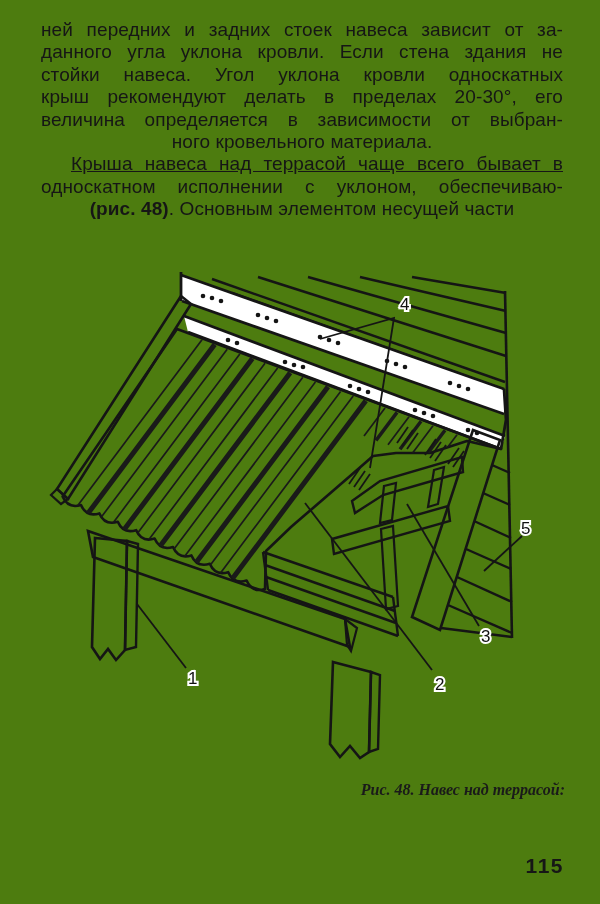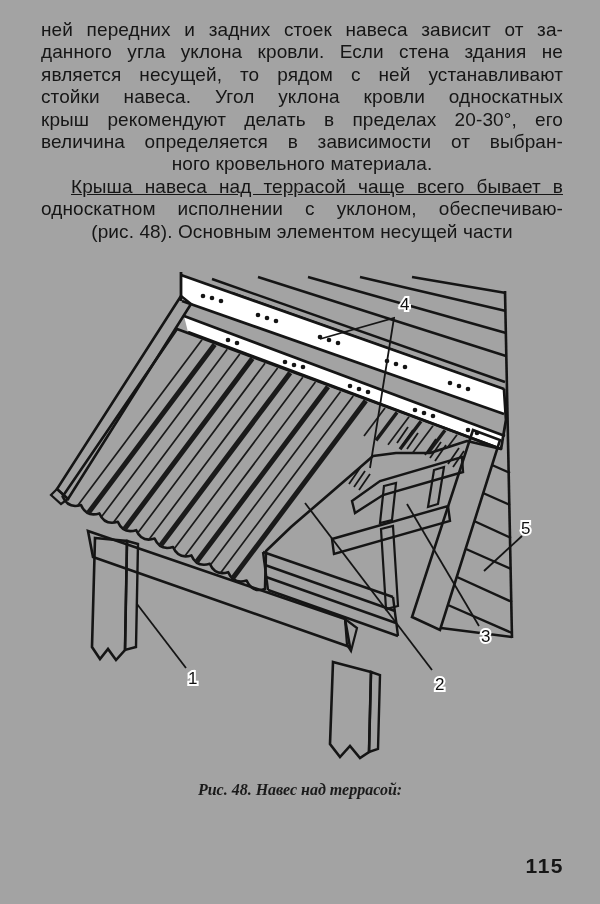--- a/index.html
+++ b/index.html
@@ -3,7 +3,7 @@
 <meta charset="utf-8">
 <style>
   html,body{margin:0;padding:0;background:#888;}
-  .page{position:relative;width:600px;height:904px;background:#a3a3a3;overflow:hidden;
+  .page{position:relative;width:600px;height:904px;background:#4d7c0f;overflow:hidden;
         font-family:"Liberation Sans",sans-serif;color:#161616;}
   .bodytext{position:absolute;left:41px;top:19px;width:522px;font-size:19px;line-height:22.4px;}
   .tline{height:22.4px;overflow:hidden;text-align:justify;letter-spacing:.1px;}

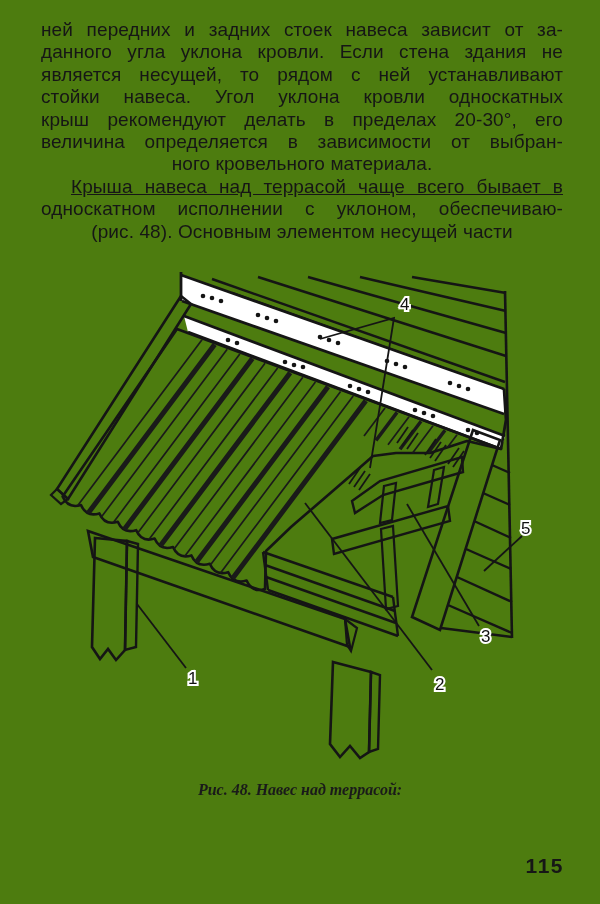--- a/index.html
+++ b/index.html
@@ -31,7 +31,6 @@
   <div class="bodytext">
     <div class="tline">ней передних и задних стоек навеса зависит от за-</div>
     <div class="tline">данного угла уклона кровли. Если стена здания не</div>
-    <div class="tline">является несущей, то рядом с ней устанавливают</div>
     <div class="tline">стойки навеса. Угол уклона кровли односкатных</div>
     <div class="tline">крыш рекомендуют делать в пределах 20-30°, его</div>
     <div class="tline">величина определяется в зависимости от выбран-</div>

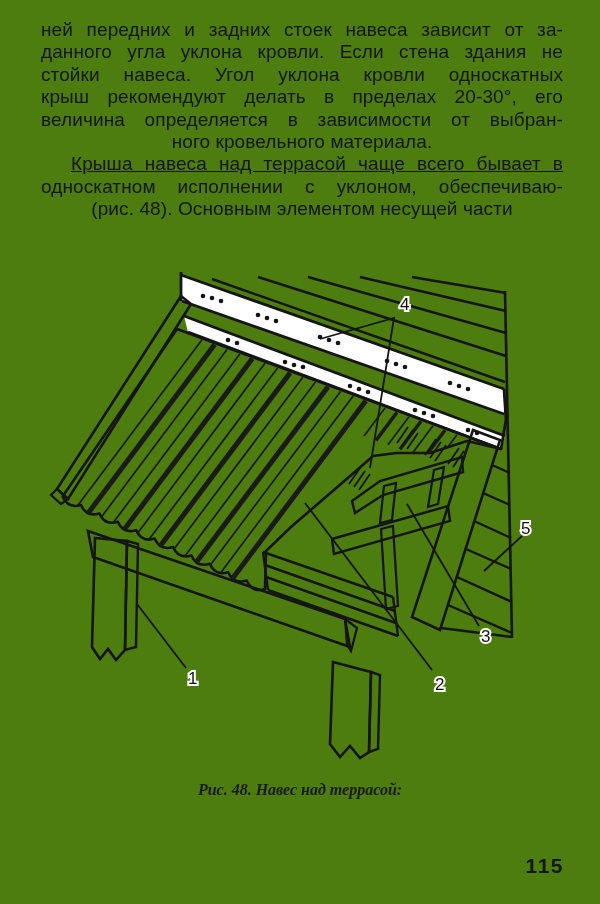--- a/index.html
+++ b/index.html
@@ -11,7 +11,7 @@
   .tline.last{text-align:center;}
   .tline.last::after{content:none;}
   .tline.indent{padding-left:30px;text-decoration:underline;}
-  .bold{font-weight:normal;}
+  .bold{font-weight:bold;}
   .figwrap{position:absolute;left:35px;top:268px;width:530px;height:505px;}
   .caption{position:absolute;left:35px;top:779px;width:530px;text-align:center;
            font-family:"Liberation Serif",serif;font-style:italic;font-weight:bold;color:#1a1a1a;}

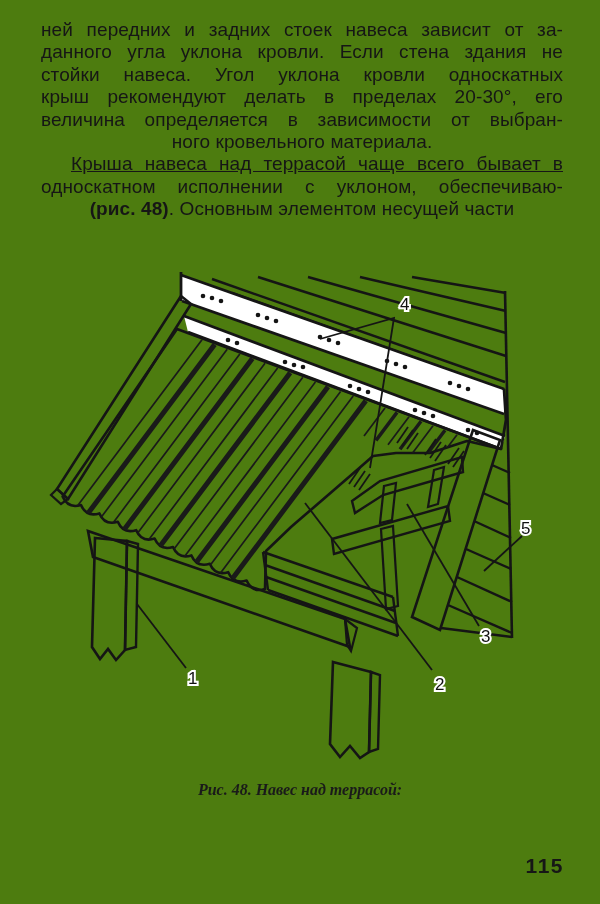--- a/index.html
+++ b/index.html
@@ -13,7 +13,7 @@
   .tline.indent{padding-left:30px;text-decoration:underline;}
   .bold{font-weight:bold;}
   .figwrap{position:absolute;left:35px;top:268px;width:530px;height:505px;}
-  .caption{position:absolute;left:35px;top:779px;width:530px;text-align:center;
+  .caption{position:absolute;left:35px;top:779px;width:530px;text-align:right;
            font-family:"Liberation Serif",serif;font-style:italic;font-weight:bold;color:#1a1a1a;}
   .cap-title{font-size:16px;line-height:21px;}
   .cap-leg{font-size:15.5px;line-height:18.5px;}

